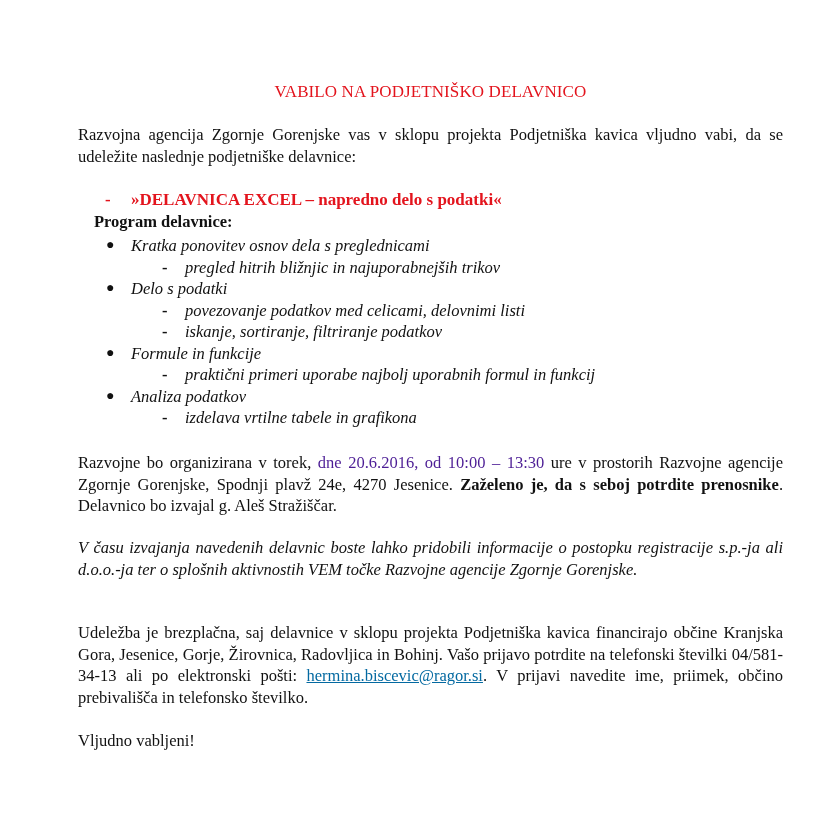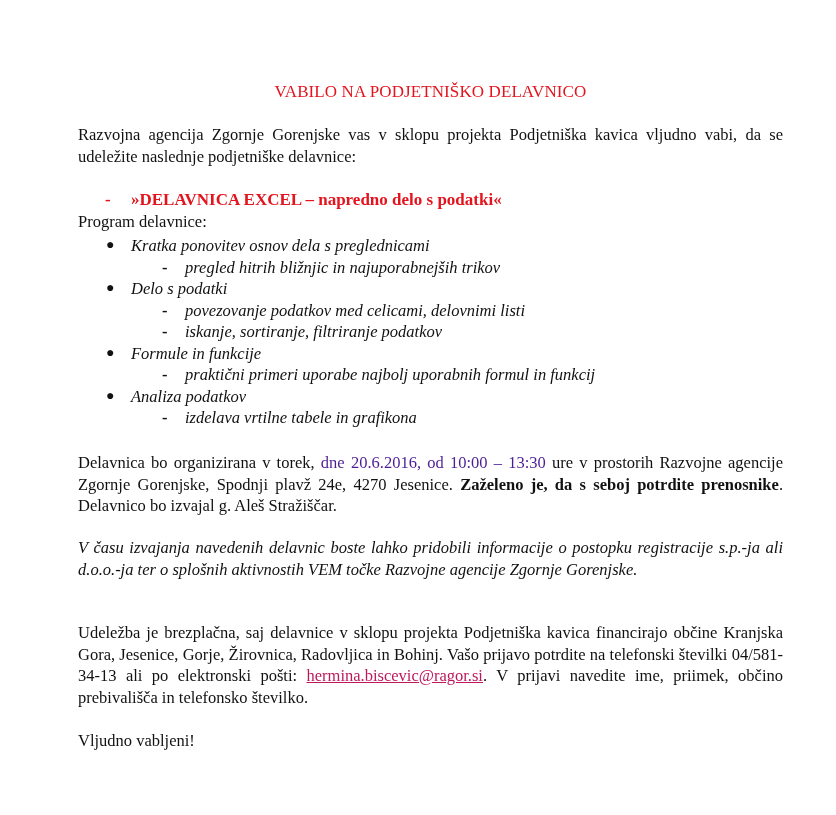--- a/index.html
+++ b/index.html
@@ -16,7 +16,7 @@
   .workshop { position: absolute; top: 190px; left: 0; color: #e3141d; font-weight: bold; font-size: 17px; }
   .workshop .dash { position: absolute; left: 27px; }
   .workshop .name { position: absolute; left: 53px; white-space: nowrap; }
-  .program-label { position: absolute; top: 212px; left: 0; }
+  .program-label { position: absolute; top: 212px; left: 16px; font-weight: bold; }
   .list { position: absolute; top: 236px; left: 0; }
   .item { position: relative; height: 21.5px; white-space: nowrap; }
   .item .bullet { position: absolute; left: 28px; font-size: 14px; top: 1px; }

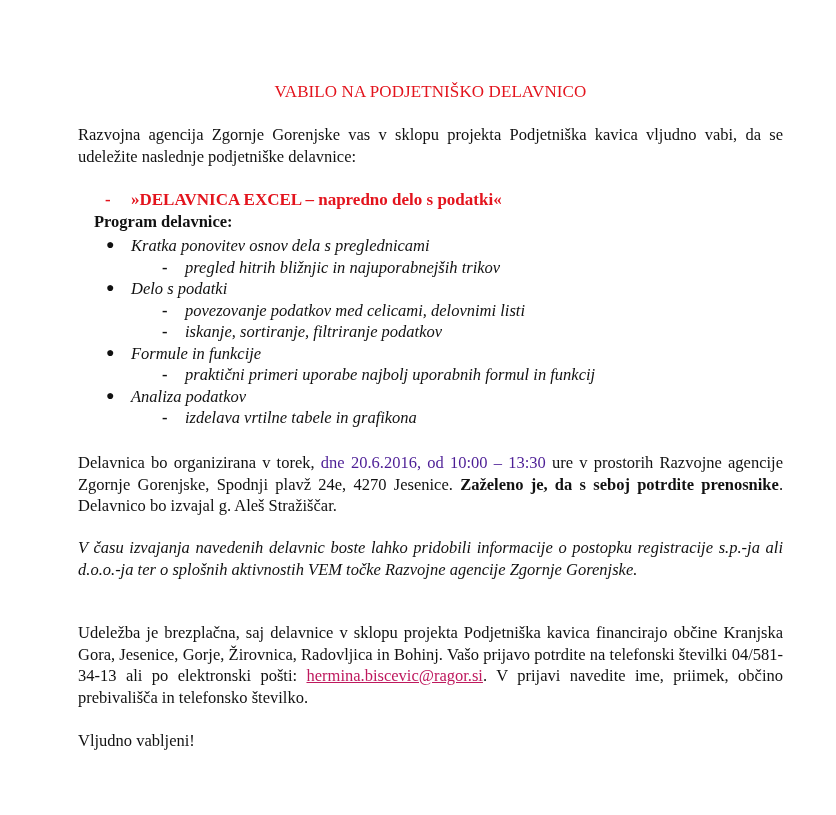--- a/index.html
+++ b/index.html
@@ -78,7 +78,7 @@
     </div>
   </div>
 
-  <div class="para last-left" style="top:452px;"><span>Delavnica bo organizirana v torek, </span><span class="red">dne 20.6.2016, od 10:00 – 13:30</span><span>  ure v prostorih Razvojne agencije Zgornje Gorenjske, Spodnji plavž 24e, 4270 Jesenice. </span><span class="bold">Zaželeno je, da s seboj potrdite prenosnike</span><span>. Delavnico bo izvajal g. Aleš Stražiščar.</span></div>
+  <div class="para last-left" style="top:452px;"><span>Razvojne bo organizirana v torek, </span><span class="red">dne 20.6.2016, od 10:00 – 13:30</span><span>  ure v prostorih Razvojne agencije Zgornje Gorenjske, Spodnji plavž 24e, 4270 Jesenice. </span><span class="bold">Zaželeno je, da s seboj potrdite prenosnike</span><span>. Delavnico bo izvajal g. Aleš Stražiščar.</span></div>
 
   <div class="para last-left" style="top:537px;font-style:italic;">V času izvajanja navedenih delavnic boste lahko pridobili informacije o postopku registracije s.p.-ja ali d.o.o.-ja ter o splošnih aktivnostih VEM točke Razvojne agencije Zgornje Gorenjske.</div>
 

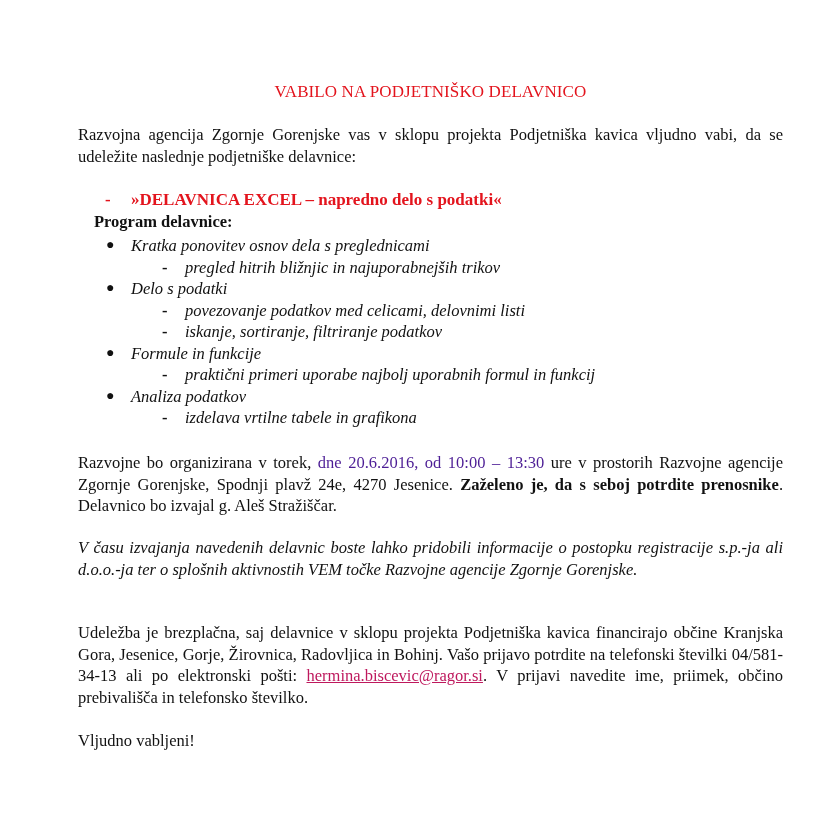--- a/index.html
+++ b/index.html
@@ -12,7 +12,7 @@
   .para.last-left { text-align-last: left; }
   .red { color: #4c1d95; font-weight: normal; }
   .bold { font-weight: bold; }
-  .link { color: #be185d; text-decoration: underline; }
+  .link { color: #0369a1; text-decoration: underline; }
   .workshop { position: absolute; top: 190px; left: 0; color: #e3141d; font-weight: bold; font-size: 17px; }
   .workshop .dash { position: absolute; left: 27px; }
   .workshop .name { position: absolute; left: 53px; white-space: nowrap; }

